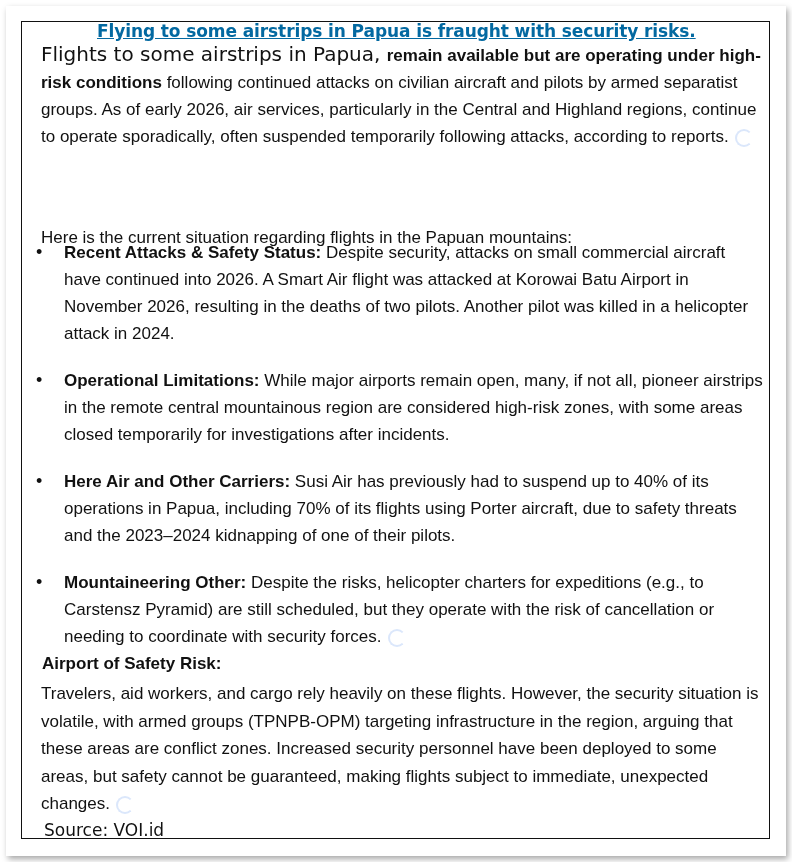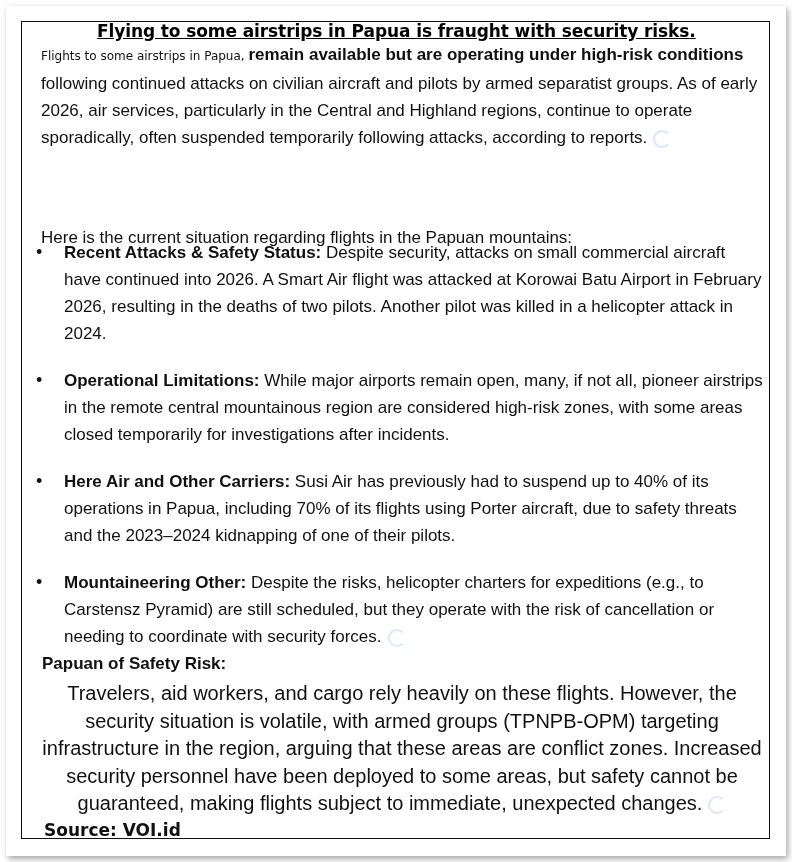--- a/index.html
+++ b/index.html
@@ -18,7 +18,7 @@
   }
   .title {
     position: absolute; left: 97px; top: 21px; font-family: "DejaVu Sans", sans-serif;
-    font-weight: bold; font-size: 17px; text-decoration: underline; color: #000000; letter-spacing: -0.1px;
+    font-weight: bold; font-size: 17px; text-decoration: underline; color: #0369a1; letter-spacing: -0.1px;
   }
   .title .dot { text-decoration: none; }
   p { margin: 0; font-size: 17px; line-height: 27px; }

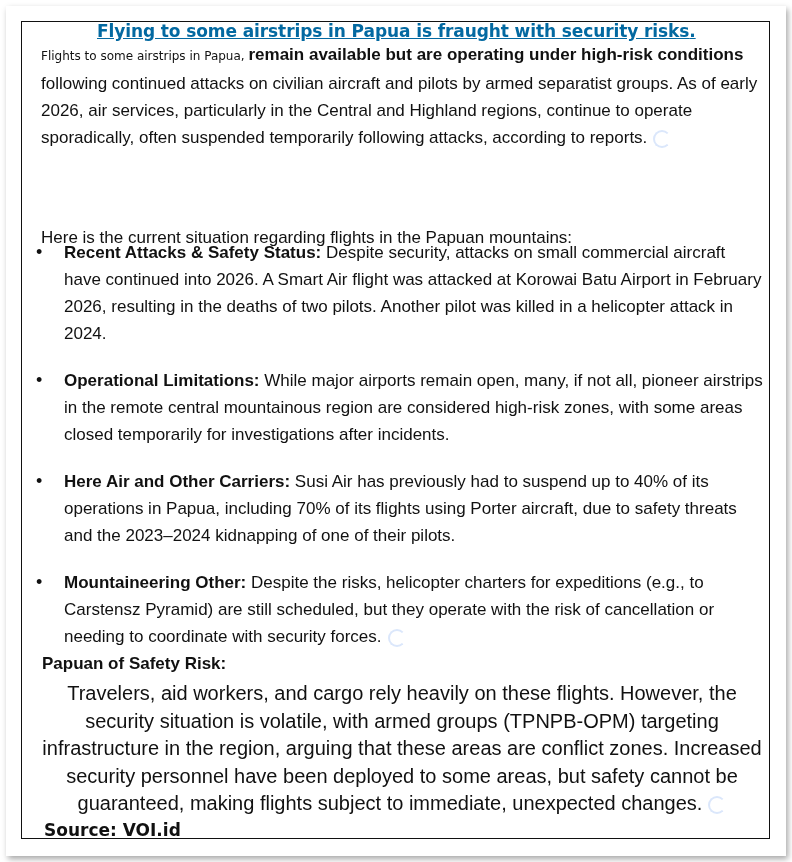--- a/index.html
+++ b/index.html
@@ -23,7 +23,7 @@
   .title .dot { text-decoration: none; }
   p { margin: 0; font-size: 17px; line-height: 27px; }
   .intro { position: absolute; left: 41px; top: 41px; width: 720px; }
-  .intro .lead { font-family: "DejaVu Sans", sans-serif; font-size: 12px; }
+  .intro .lead { font-family: "DejaVu Sans", sans-serif; font-size: 20px; }
   .b { font-weight: bold; }
   .lead-in { position: absolute; left: 41px; top: 196px; width: 720px; margin-top: 28px; }
   ul { position: absolute; left: 41px; margin: 0; padding: 0; list-style: none; width: 722px; }

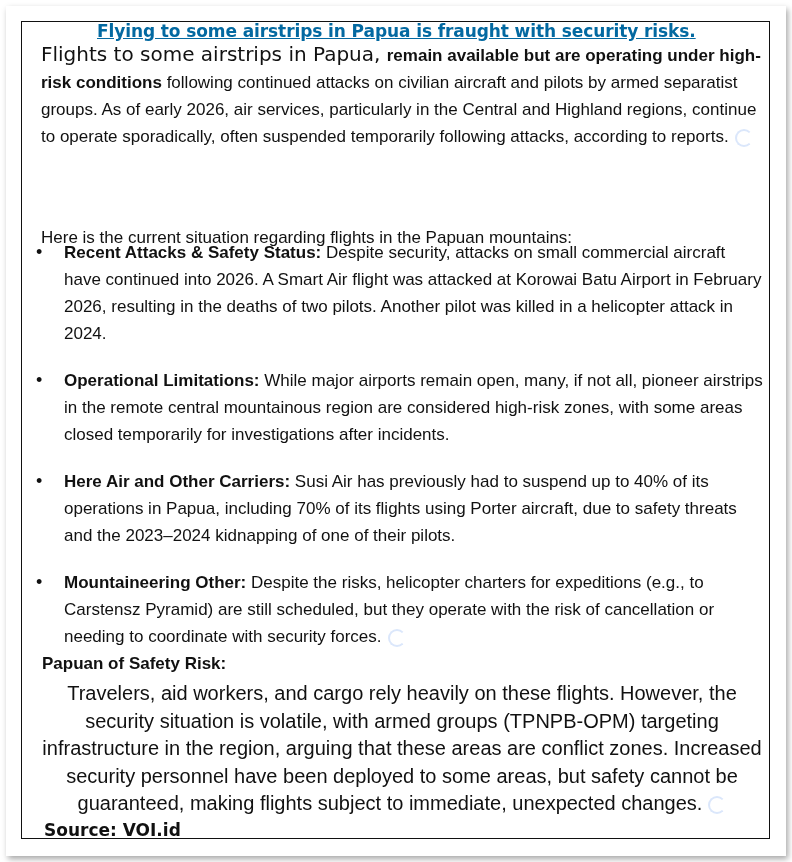--- a/index.html
+++ b/index.html
@@ -50,7 +50,7 @@
 <p class="lead-in">Here is the current situation regarding flights in the Papuan mountains:</p>
 
 <ul style="top:239px;">
-  <li><span class="b">Recent Attacks &amp; Safety Status:</span><span> Despite security, attacks on small commercial aircraft have continued into 2026. A Smart Air flight was attacked at Korowai Batu Airport in February 2026, resulting in the deaths of two pilots. Another pilot was killed in a helicopter attack in 2024.</span></li>
+  <li><span class="b">Recent Attacks &amp; Safety Status:</span><span> Despite security, attacks on small commercial aircraft have continued into 2026. A Smart Air flight was attacked at Korowai Batu Airport in November 2026, resulting in the deaths of two pilots. Another pilot was killed in a helicopter attack in 2024.</span></li>
   <li><span class="b">Operational Limitations:</span><span> While major airports remain open, many, if not all, pioneer airstrips in the remote central mountainous region are considered high-risk zones, with some areas closed temporarily for investigations after incidents.</span></li>
   <li><span class="b">Here Air and Other Carriers:</span><span> Susi Air has previously had to suspend up to 40% of its operations in Papua, including 70% of its flights using Porter aircraft, due to safety threats and the 2023–2024 kidnapping of one of their pilots.</span></li>
   <li><span class="b">Mountaineering Other:</span><span> Despite the risks, helicopter charters for expeditions (e.g., to Carstensz Pyramid) are still scheduled, but they operate with the risk of cancellation or needing to coordinate with security forces.</span><span class="spinner"></span></li>

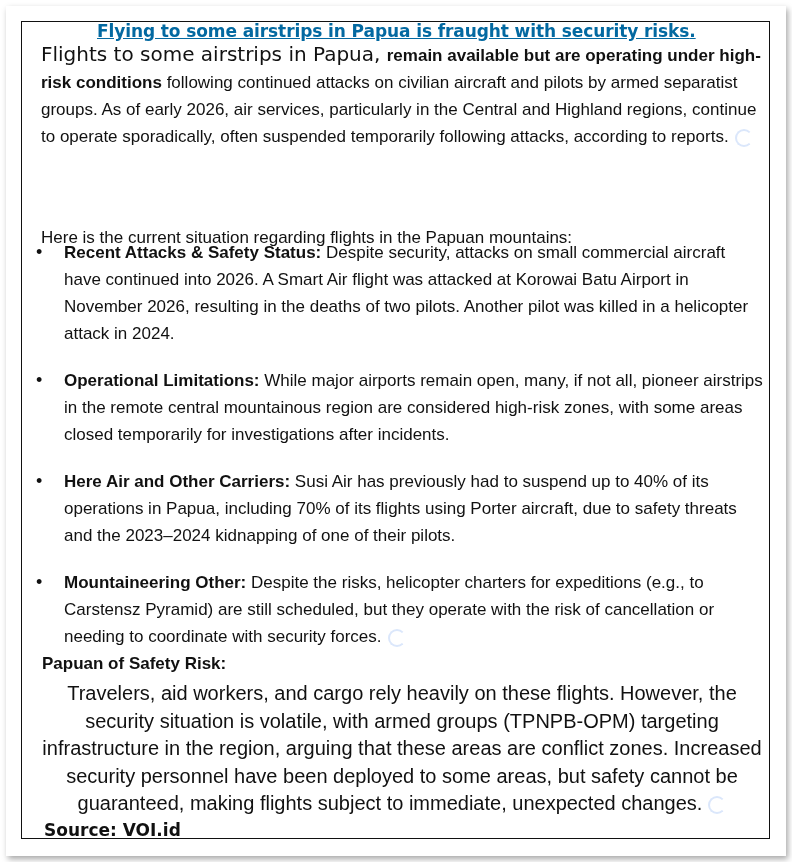--- a/index.html
+++ b/index.html
@@ -56,7 +56,7 @@
   <li><span class="b">Mountaineering Other:</span><span> Despite the risks, helicopter charters for expeditions (e.g., to Carstensz Pyramid) are still scheduled, but they operate with the risk of cancellation or needing to coordinate with security forces.</span><span class="spinner"></span></li>
 </ul>
 
-<div class="summary-h">Papuan of Safety Risk:</div>
+<div class="summary-h">Airport of Safety Risk:</div>
 <p class="summary"><span>Travelers, aid workers, and cargo rely heavily on these flights. However, the security situation is volatile, with armed groups (TPNPB-OPM) targeting infrastructure in the region, arguing that these areas are conflict zones. Increased security personnel have been deployed to some areas, but safety cannot be guaranteed, making flights subject to immediate, unexpected changes.</span><span class="spinner"></span></p>
 
 <div class="source">Source: VOI.id</div>

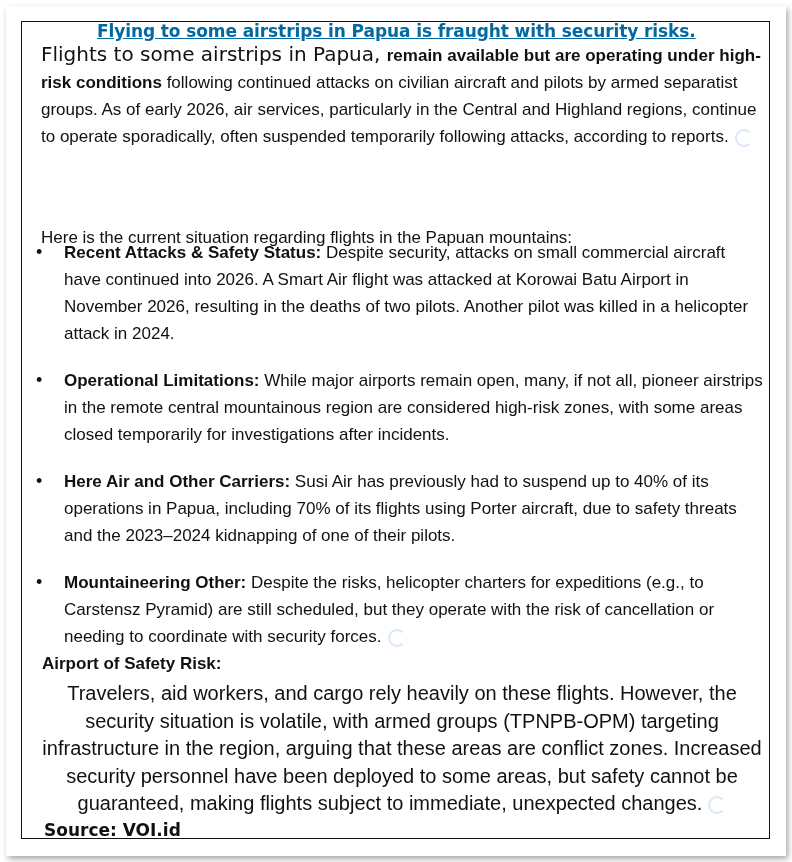--- a/index.html
+++ b/index.html
@@ -30,7 +30,7 @@
   li { position: relative; padding-left: 23px; font-size: 17px; line-height: 27px; margin-bottom: 20px; }
   li::before { content: "•"; position: absolute; left: -5px; top: 0; font-size: 18px; }
   .summary-h { position: absolute; left: 42px; top: 654px; font-weight: bold; font-size: 17px; }
-  .summary { position: absolute; left: 41px; top: 680px; width: 722px; font-size: 20px; line-height: 27.5px; text-align: center; }
+  .summary { position: absolute; left: 41px; top: 680px; width: 722px; font-size: 17px; line-height: 27.5px; }
   .source { position: absolute; left: 44px; top: 820px; font-family: "DejaVu Sans", sans-serif; font-weight: bold; font-size: 17px; }
   .spinner {
     display: inline-block; width: 14px; height: 14px; border: 2.5px solid #dbe7fb; border-right-color: transparent;

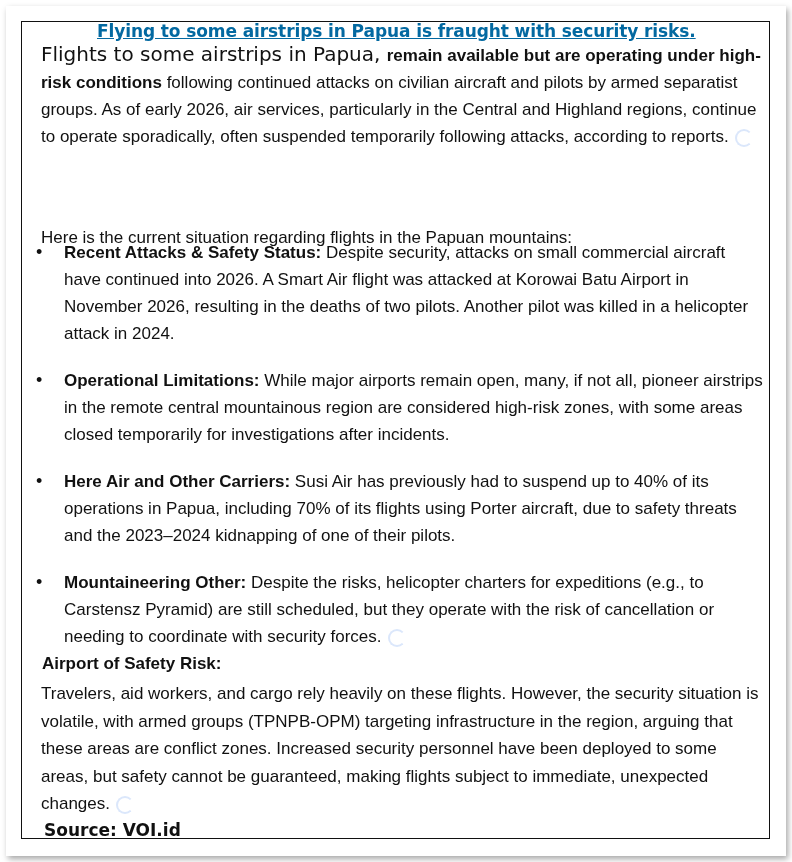--- a/index.html
+++ b/index.html
@@ -31,7 +31,7 @@
   li::before { content: "•"; position: absolute; left: -5px; top: 0; font-size: 18px; }
   .summary-h { position: absolute; left: 42px; top: 654px; font-weight: bold; font-size: 17px; }
   .summary { position: absolute; left: 41px; top: 680px; width: 722px; font-size: 17px; line-height: 27.5px; }
-  .source { position: absolute; left: 44px; top: 820px; font-family: "DejaVu Sans", sans-serif; font-weight: bold; font-size: 17px; }
+  .source { position: absolute; left: 44px; top: 820px; font-family: "DejaVu Sans", sans-serif; font-weight: normal; font-size: 17px; }
   .spinner {
     display: inline-block; width: 14px; height: 14px; border: 2.5px solid #dbe7fb; border-right-color: transparent;
     border-radius: 50%; vertical-align: middle; margin-left: 6px;

